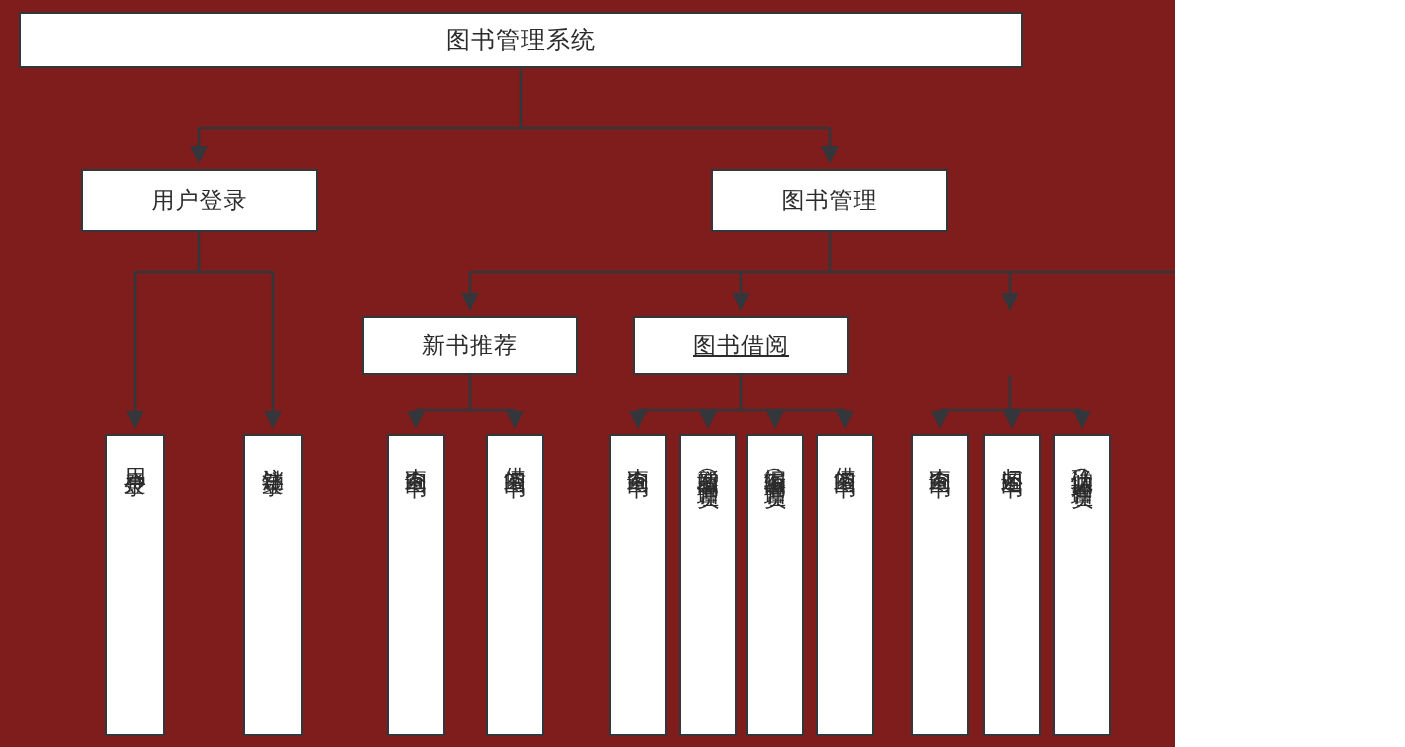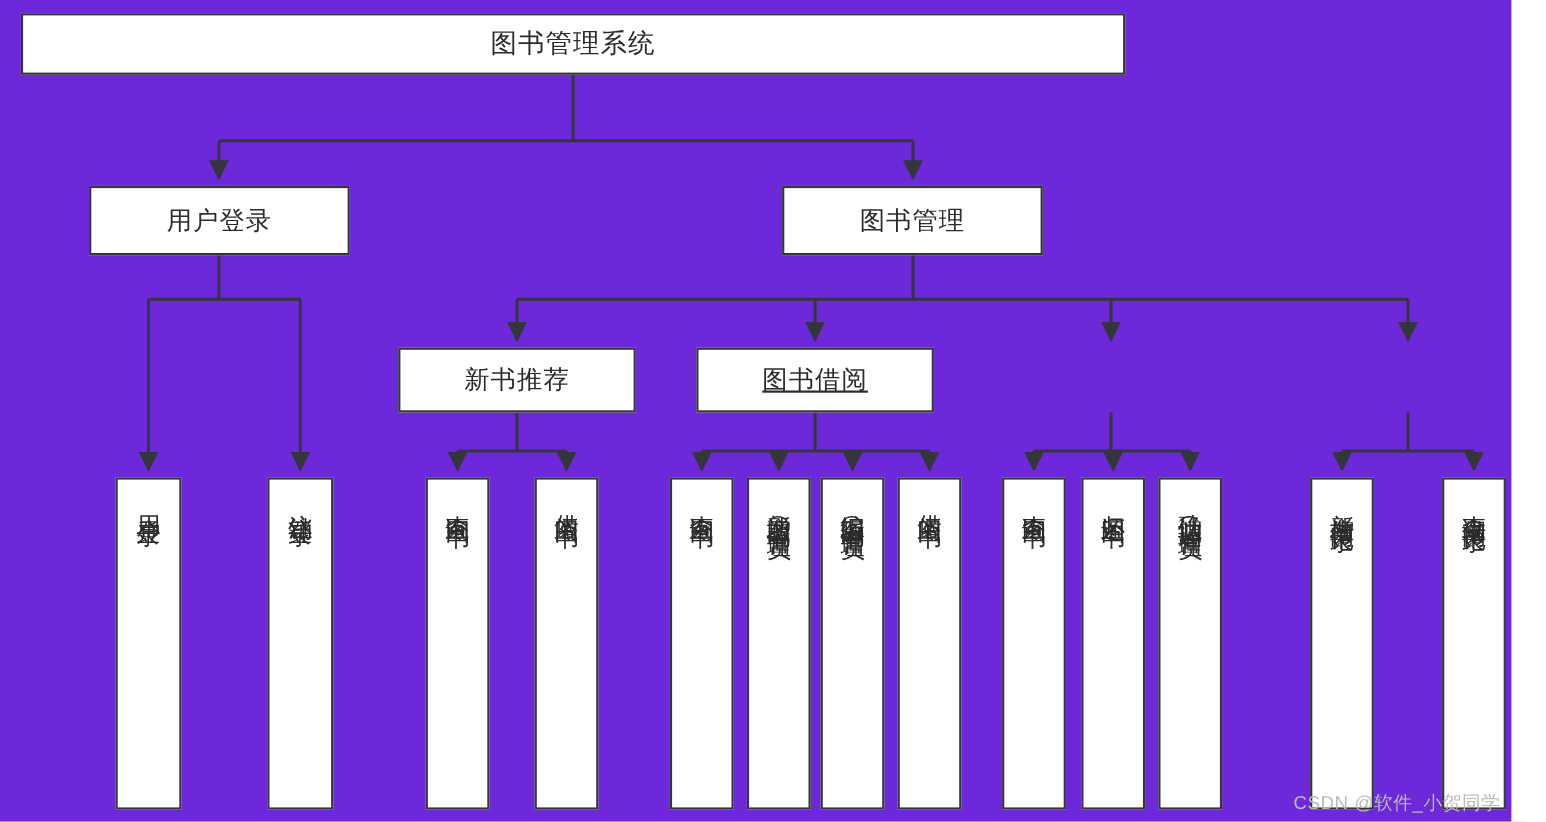--- a/index.html
+++ b/index.html
@@ -13,9 +13,9 @@
   }
   #canvas {
     position: relative;
-    width: 1374px;
+    width: 1175px;
     height: 747px;
-    background: #6d28d9;
+    background: #7f1d1d;
     overflow: hidden;
   }
   #wires {

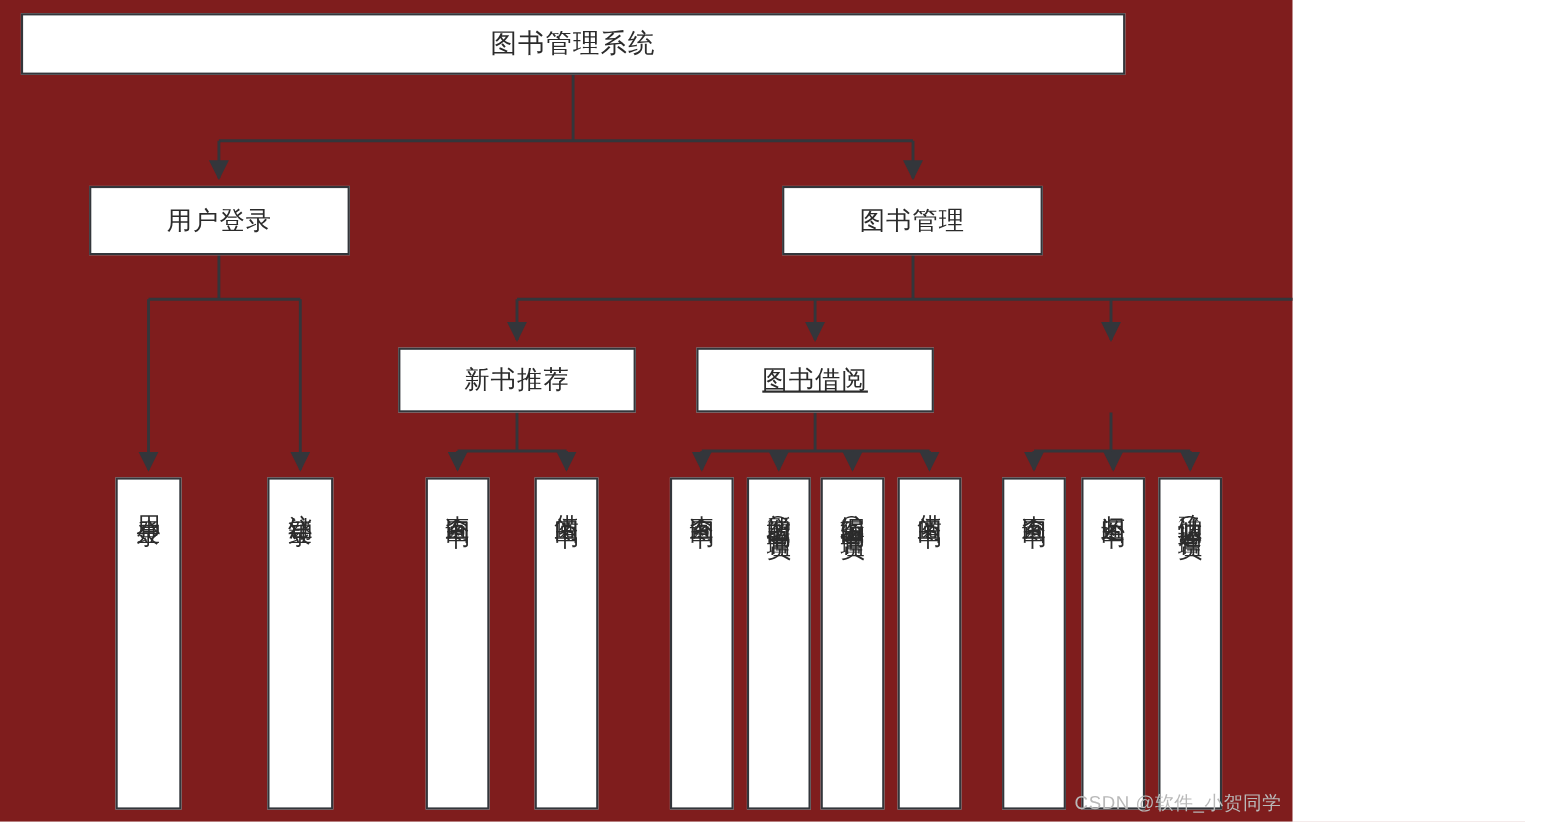--- a/index.html
+++ b/index.html
@@ -192,7 +192,6 @@
     <span class="node-label">查询借阅记录</span>
   </div>
 
-  <div class="watermark">CSDN @软件_小贺同学</div>
 
 </div>
 

